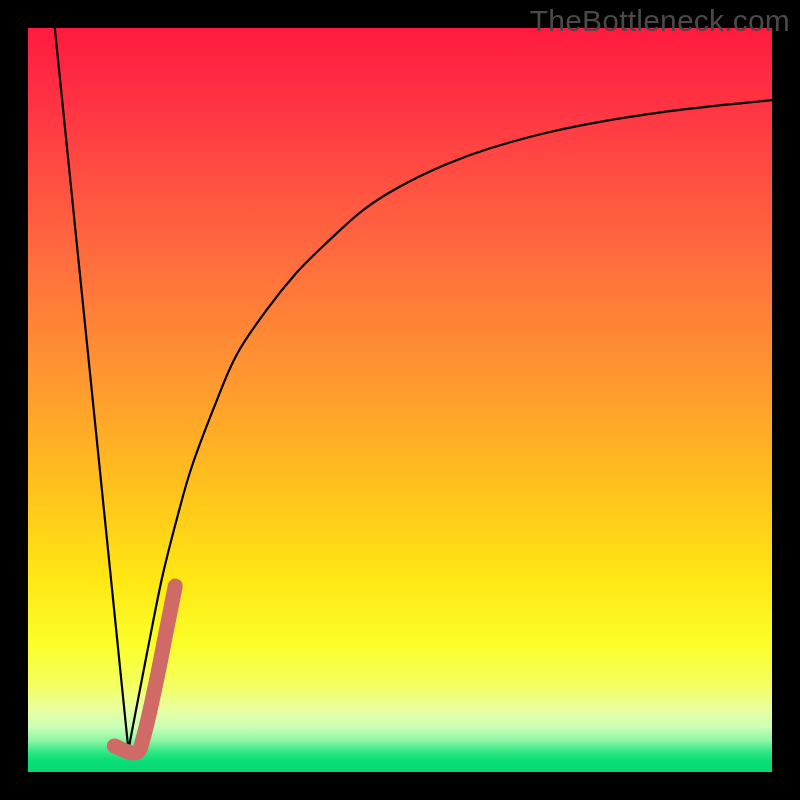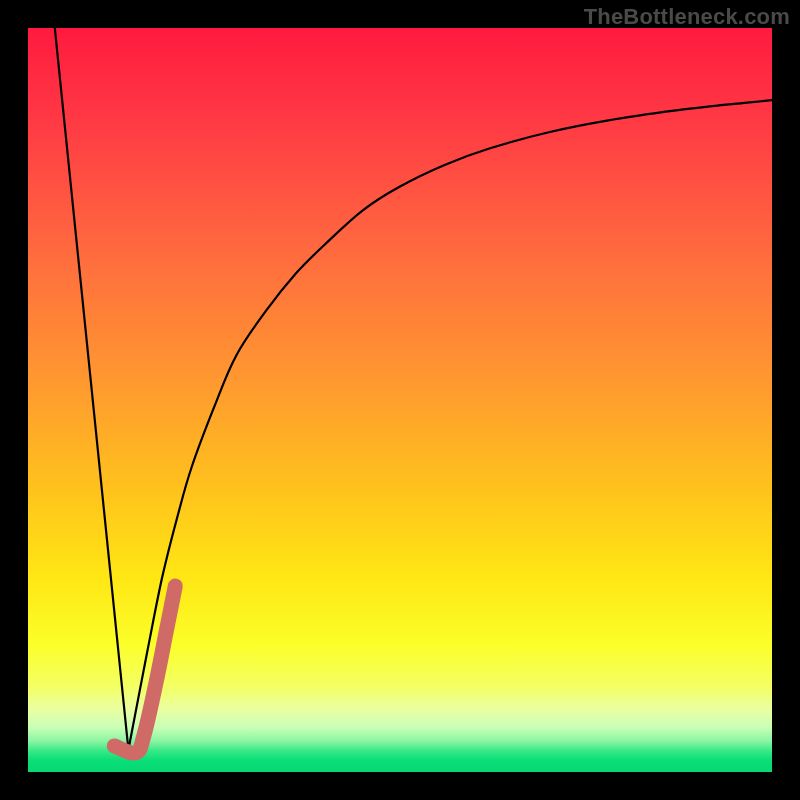--- a/index.html
+++ b/index.html
@@ -46,8 +46,8 @@
     top: 4px;
     right: 10px;
     color: #4a4a4a;
-    font-size: 22px;
-    font-weight: 700;
+    font-size: 30px;
+    font-weight: 400;
     letter-spacing: 0.2px;
     user-select: none;
   }

